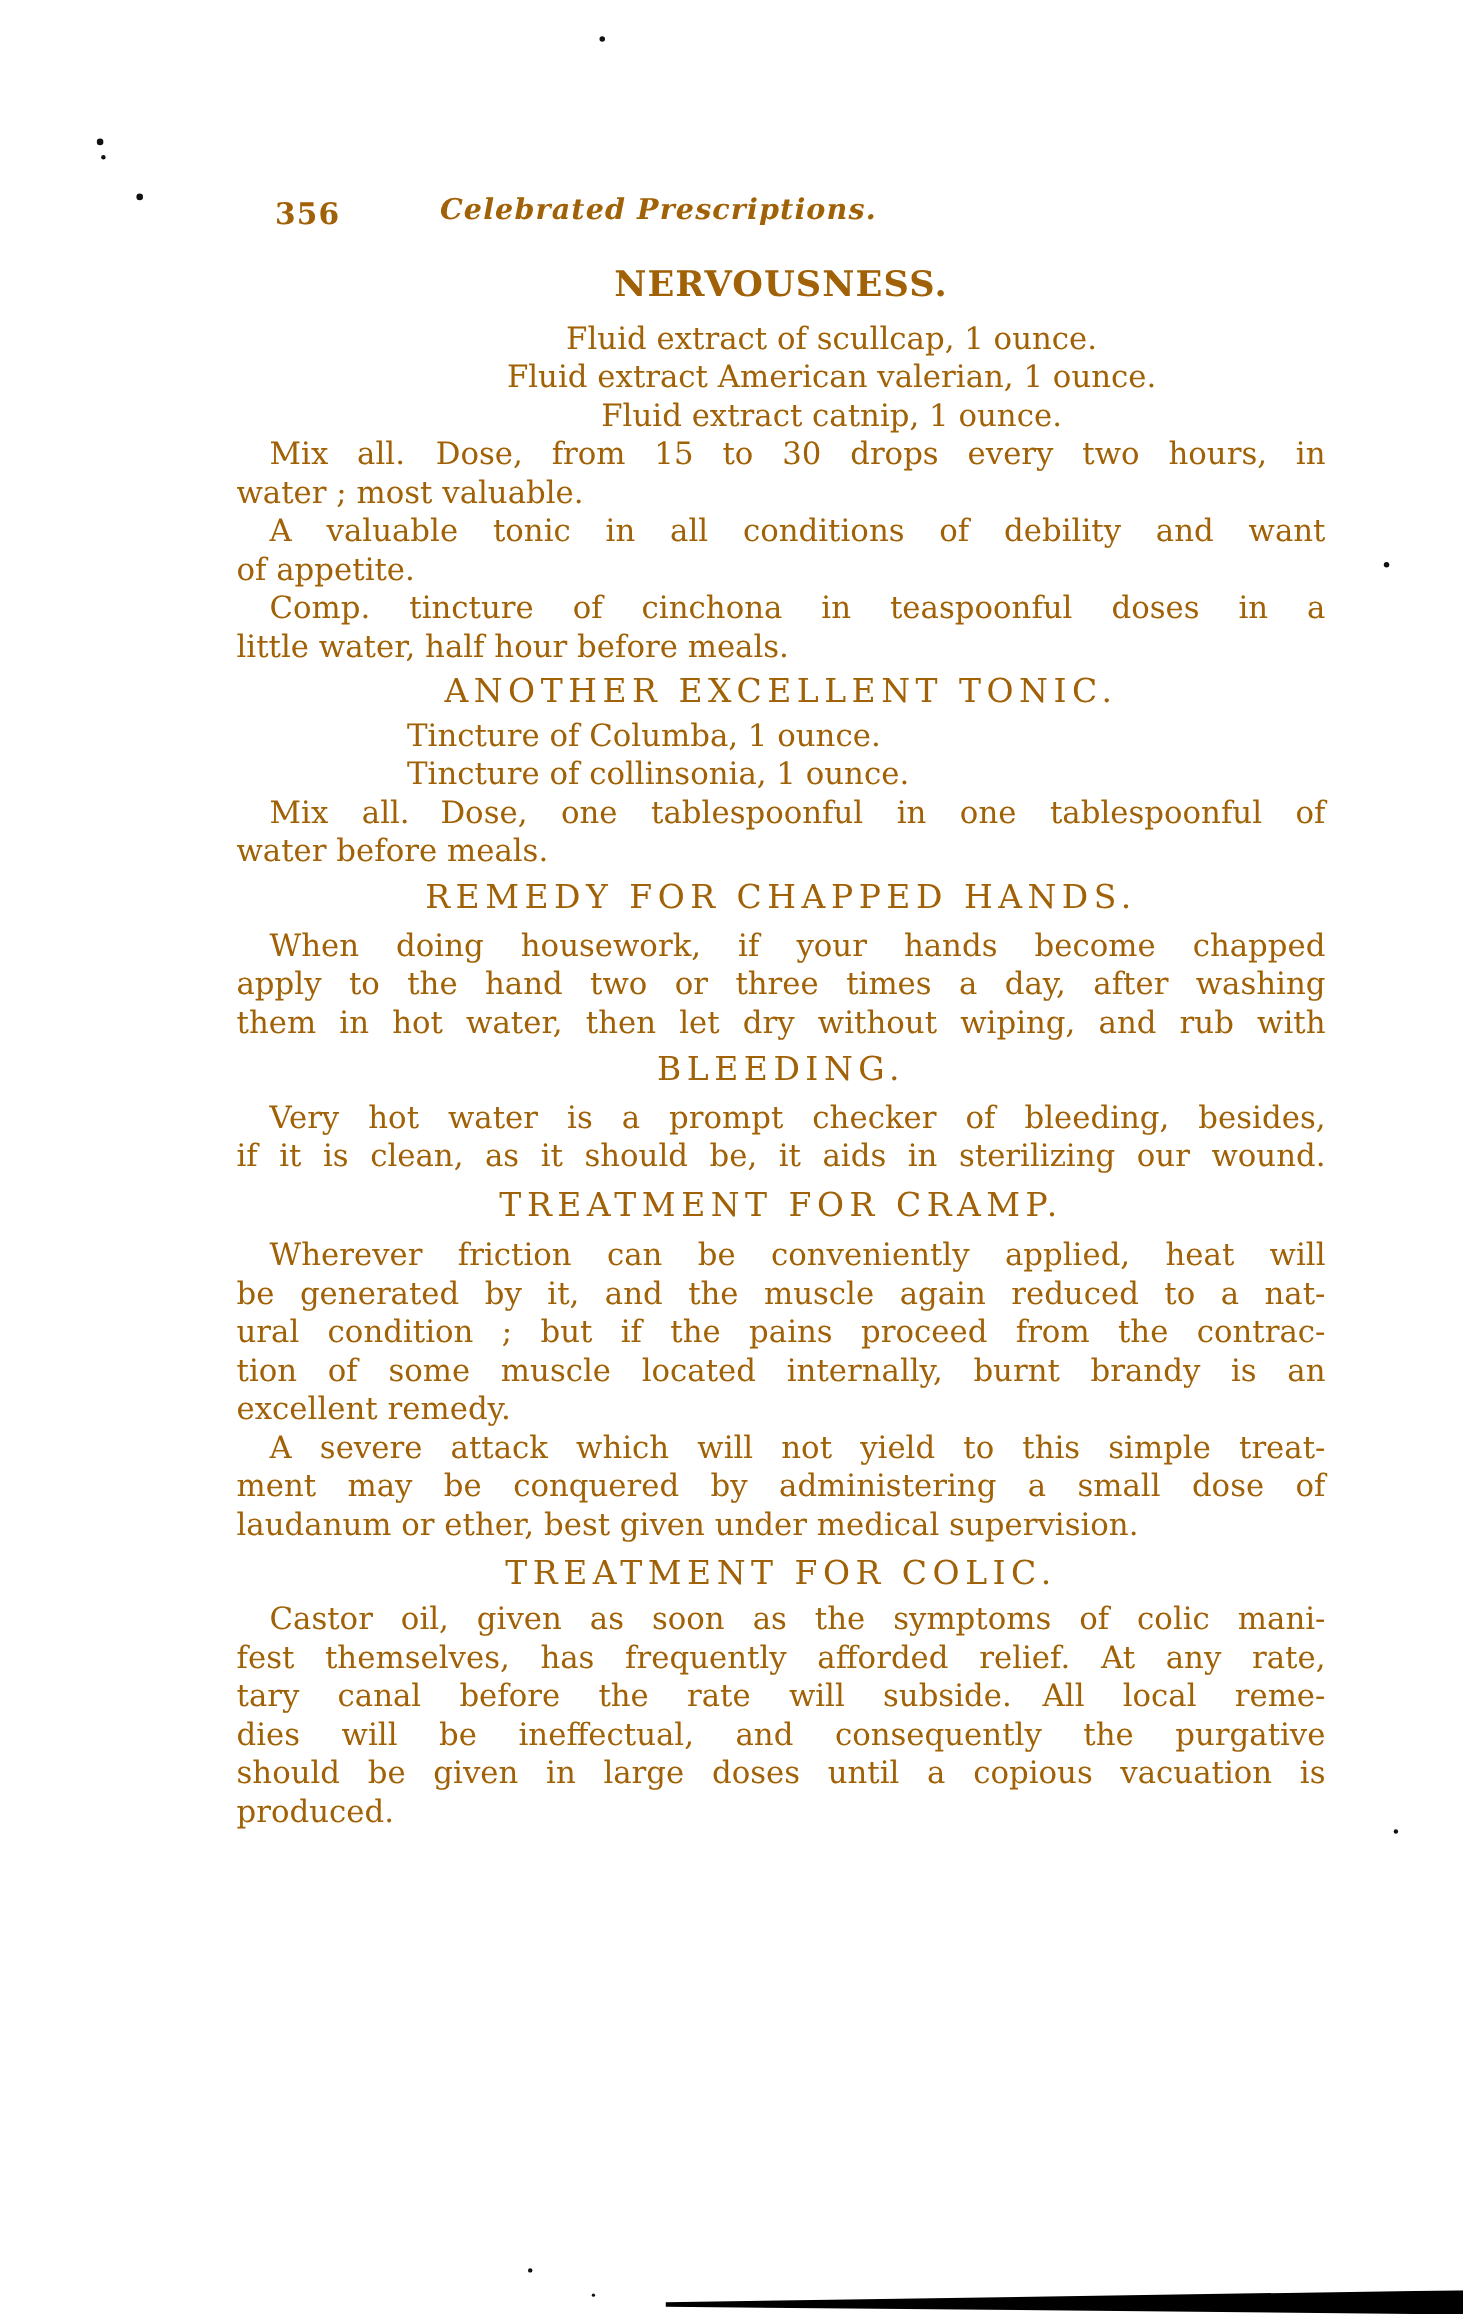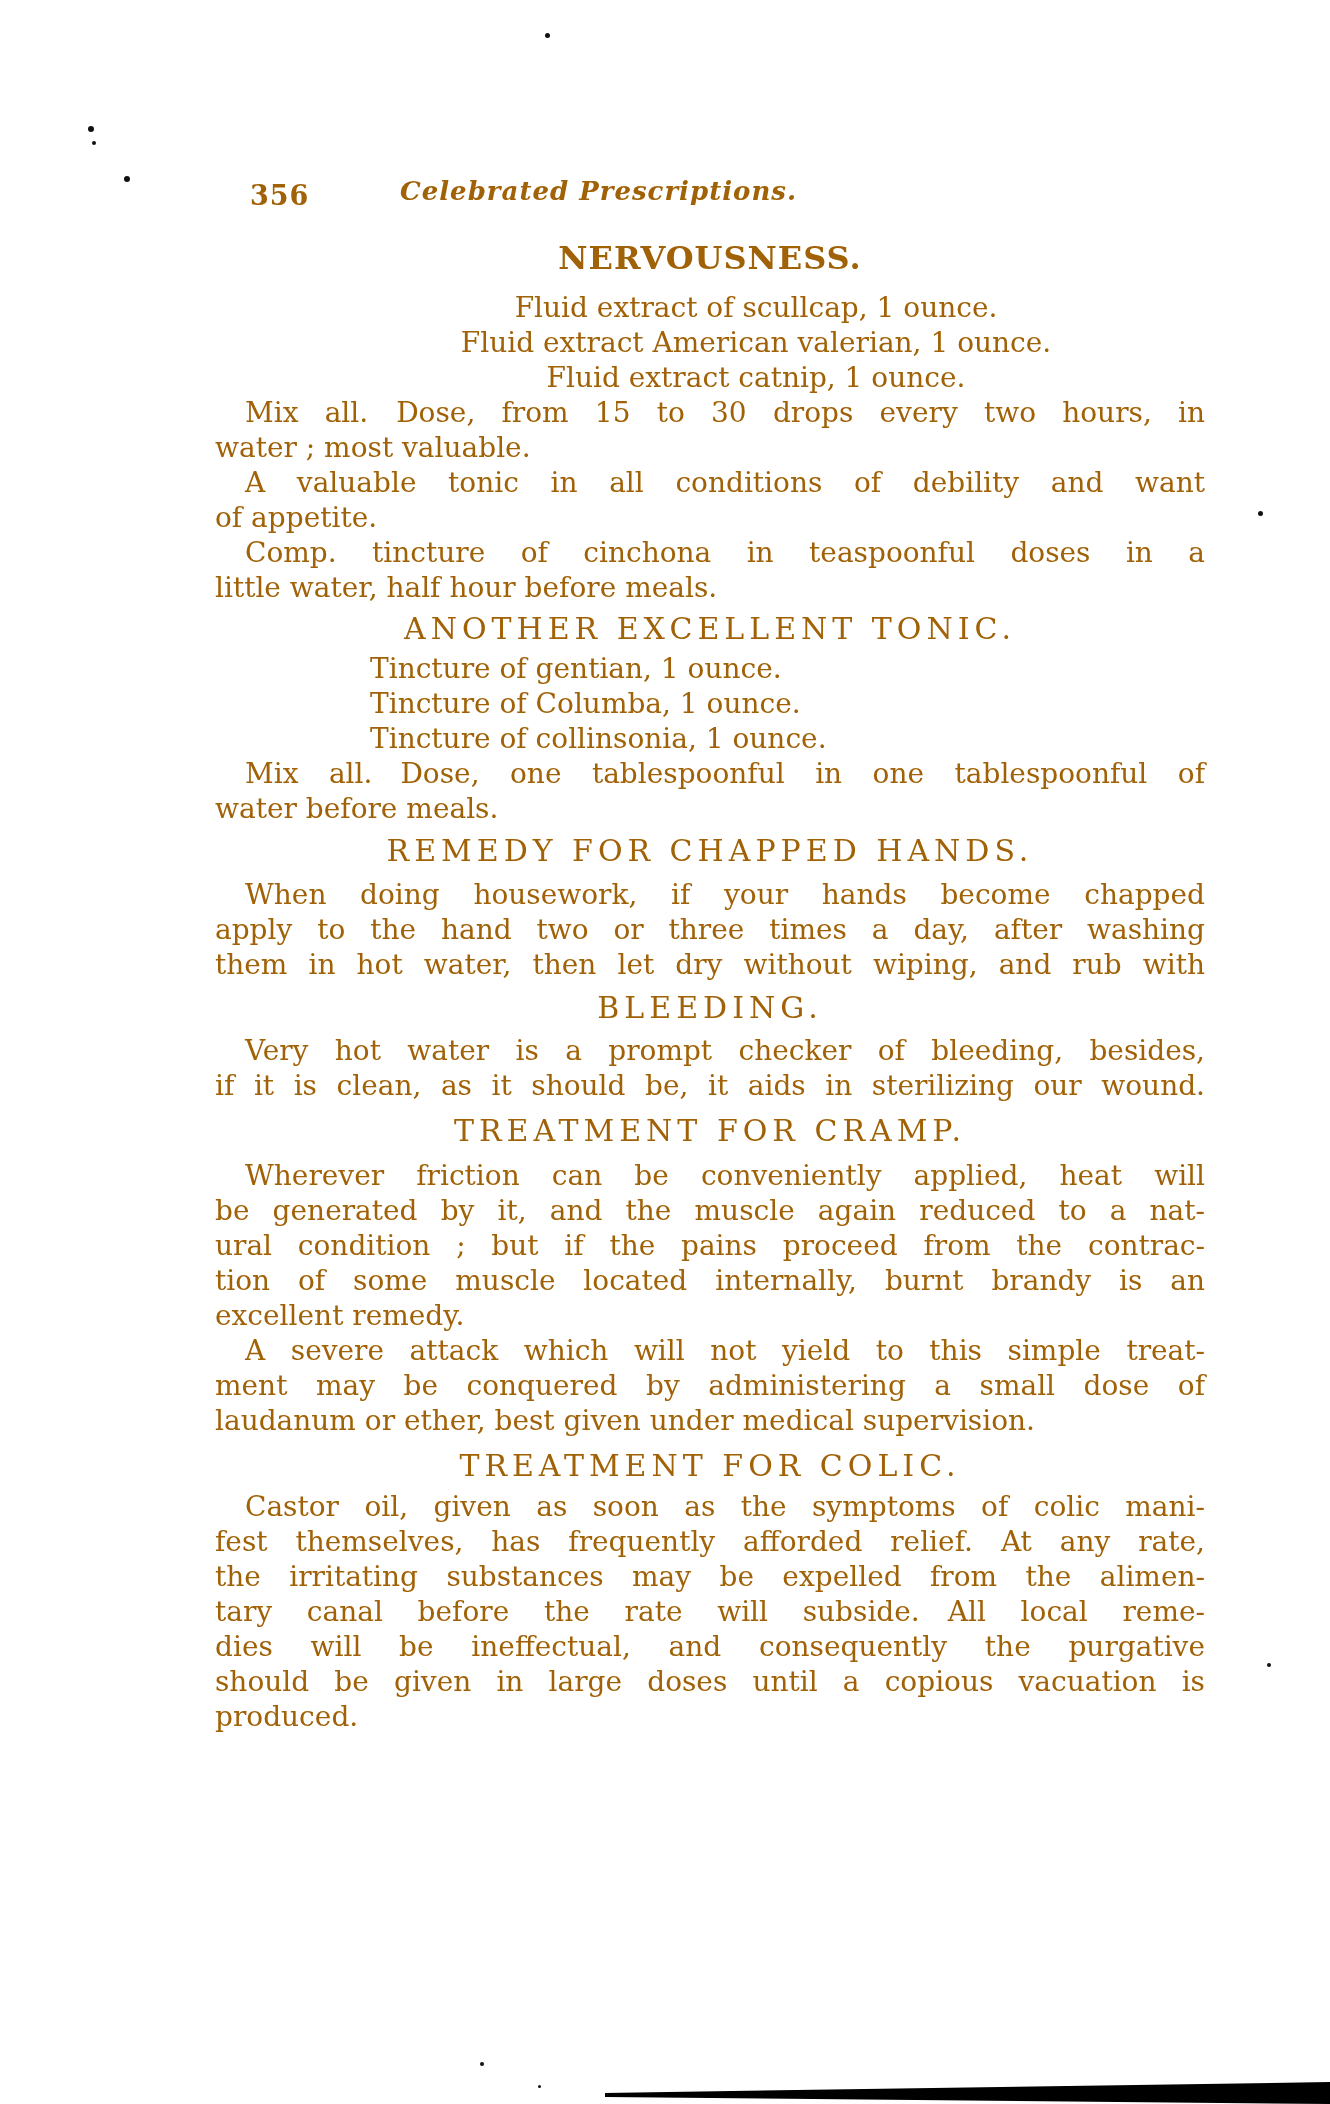--- a/index.html
+++ b/index.html
@@ -82,7 +82,6 @@
 
     <h2 class="shead sh2">ANOTHER EXCELLENT TONIC.</h2>
     <div class="rec-b">
-      <div class="ln rec2">Tincture of gentian, 1 ounce.</div>
       <div class="ln rec2">Tincture of Columba, 1 ounce.</div>
       <div class="ln rec2">Tincture of collinsonia, 1 ounce.</div>
     </div>

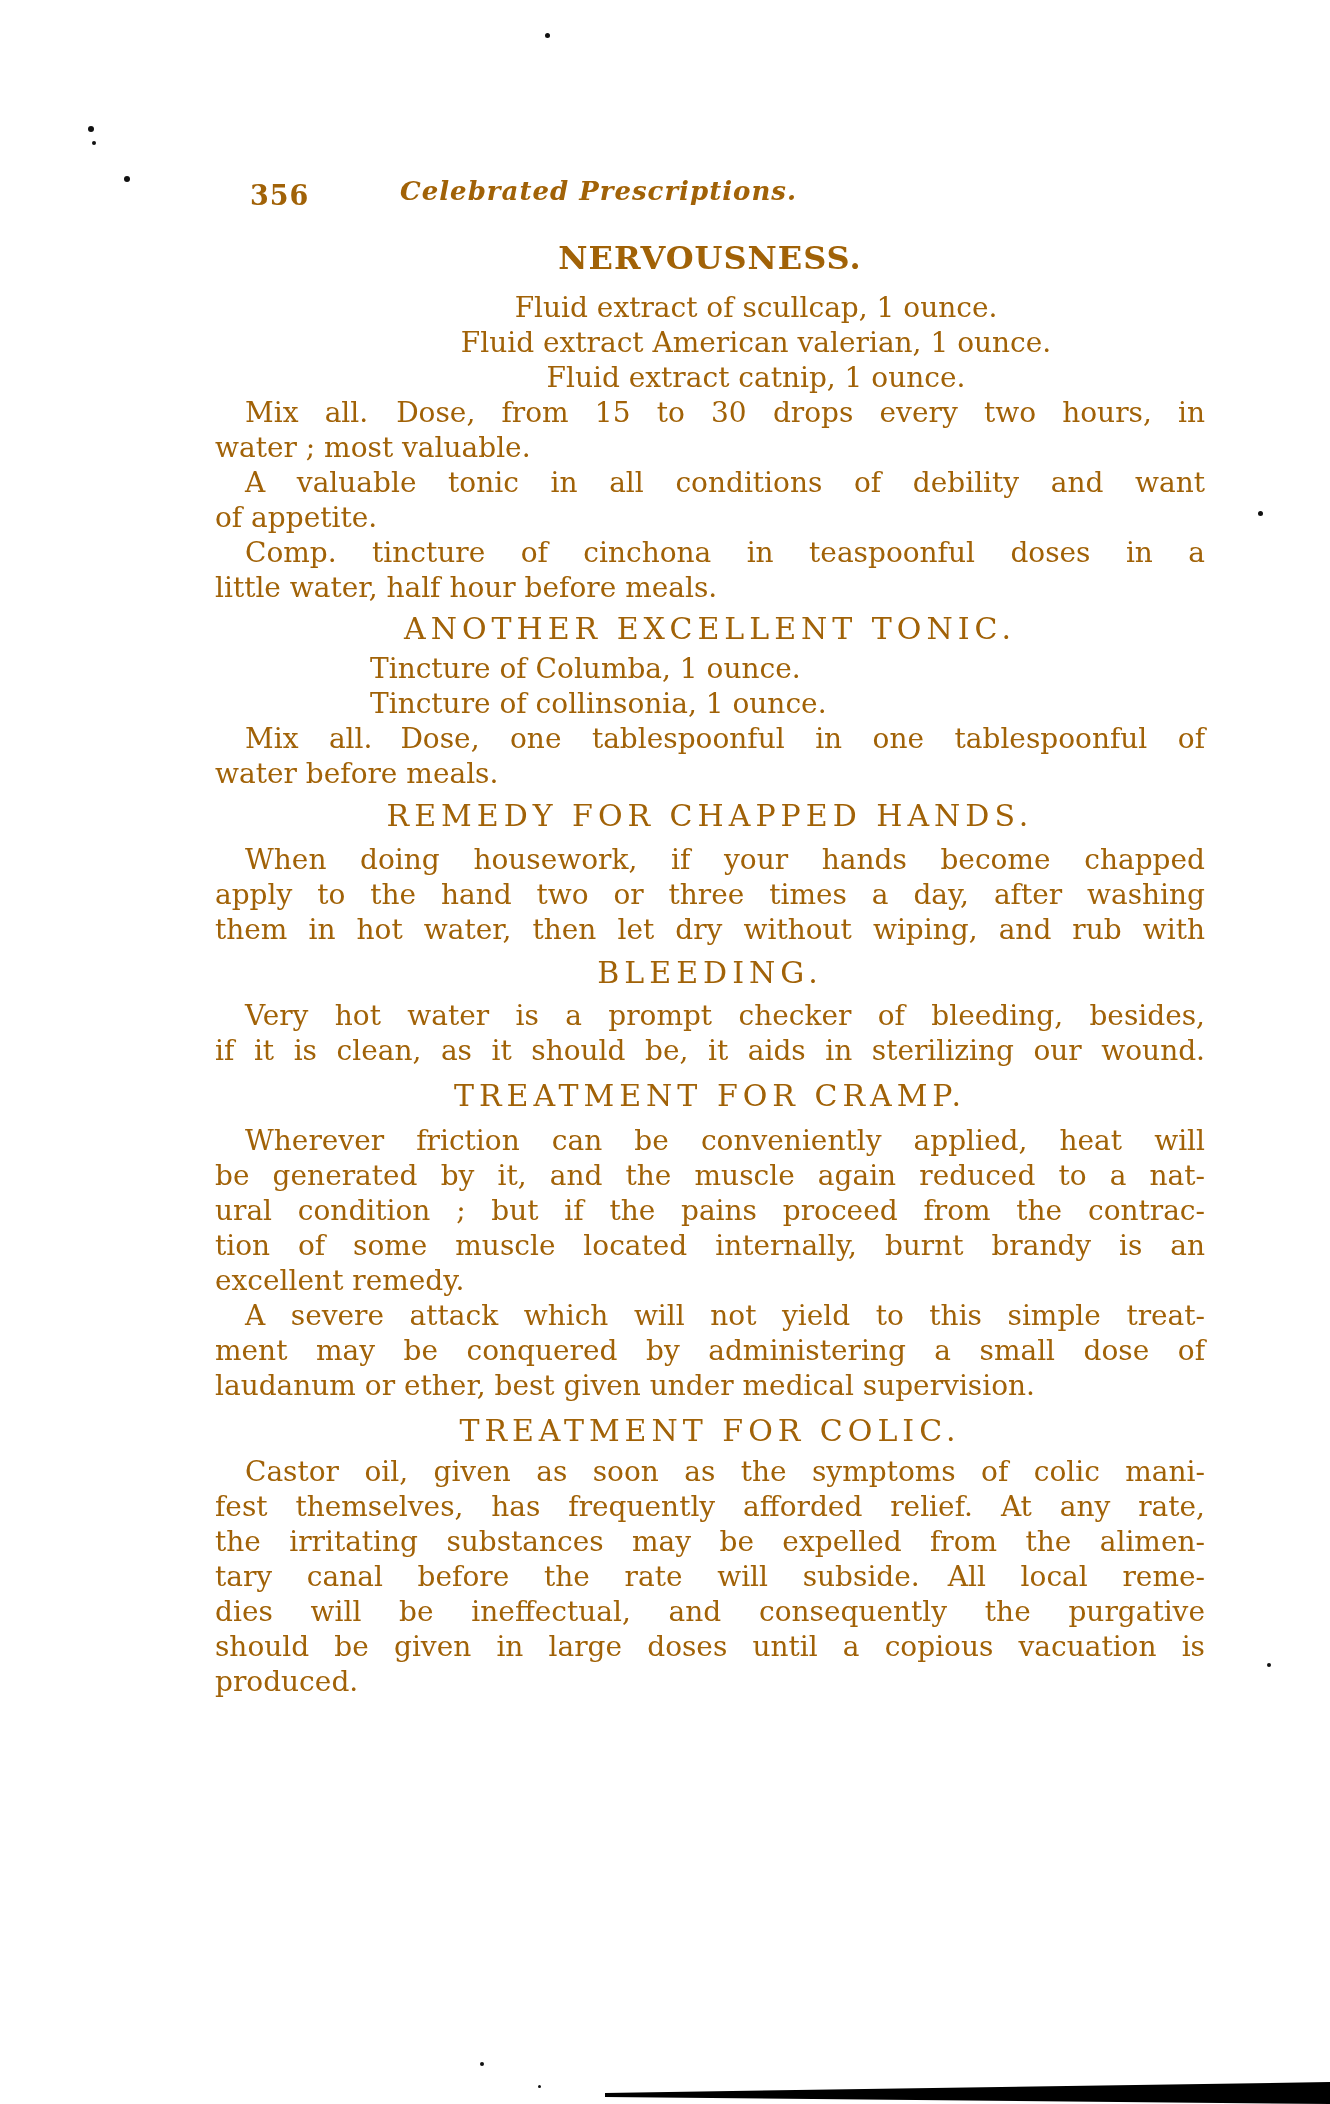--- a/index.html
+++ b/index.html
@@ -121,7 +121,6 @@
     <div class="p9">
       <div class="ln j ind">Castor oil, given as soon as the symptoms of colic mani-</div>
       <div class="ln j">fest themselves, has frequently afforded relief. At any rate,</div>
-      <div class="ln j">the irritating substances may be expelled from the alimen-</div>
       <div class="ln j">tary canal before the rate will subside. All local reme-</div>
       <div class="ln j">dies will be ineffectual, and consequently the purgative</div>
       <div class="ln j">should be given in large doses until a copious vacuation is</div>

